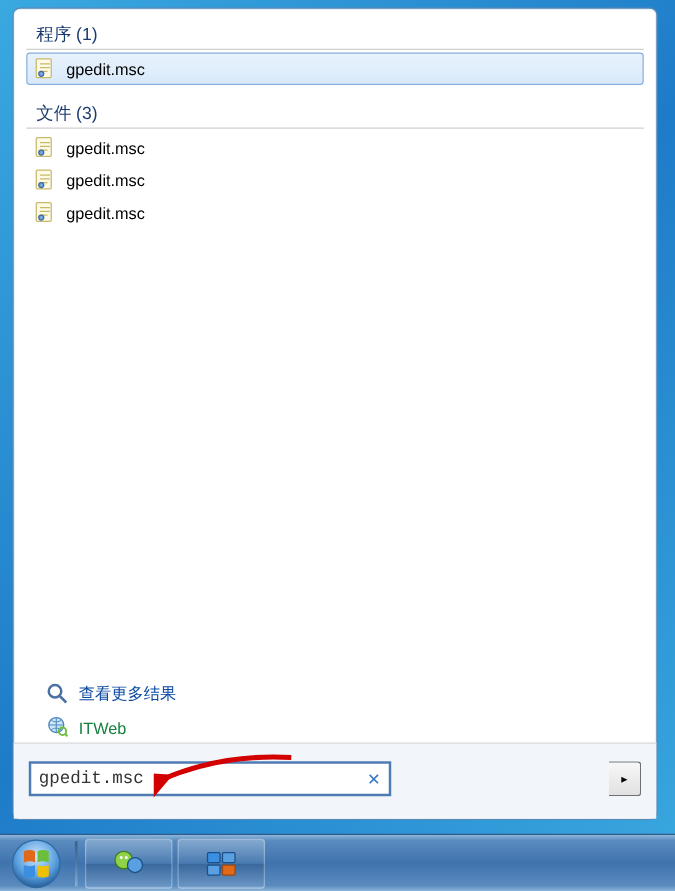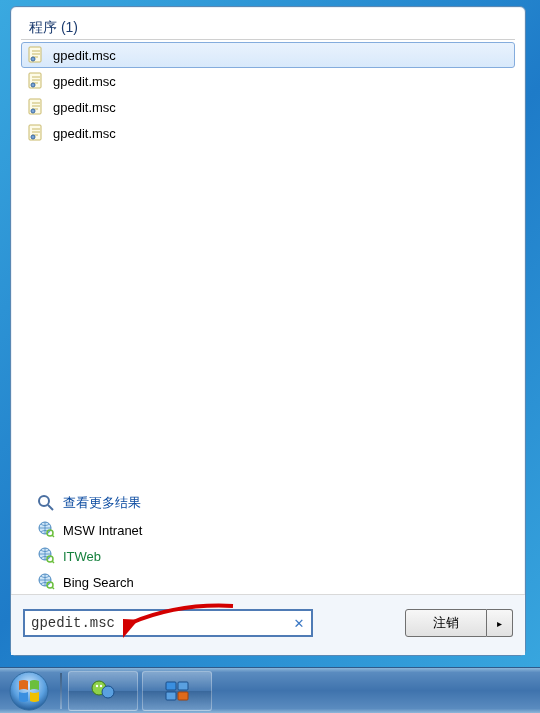--- a/index.html
+++ b/index.html
@@ -156,6 +156,7 @@
       <span>gpedit.msc</span>
     </div>
 
+    <div class="section-header" style="margin-top:10px">文件 (3)</div>
     <div class="item">
       <span class="icon">
         <svg width="18" height="18" viewBox="0 0 18 18">

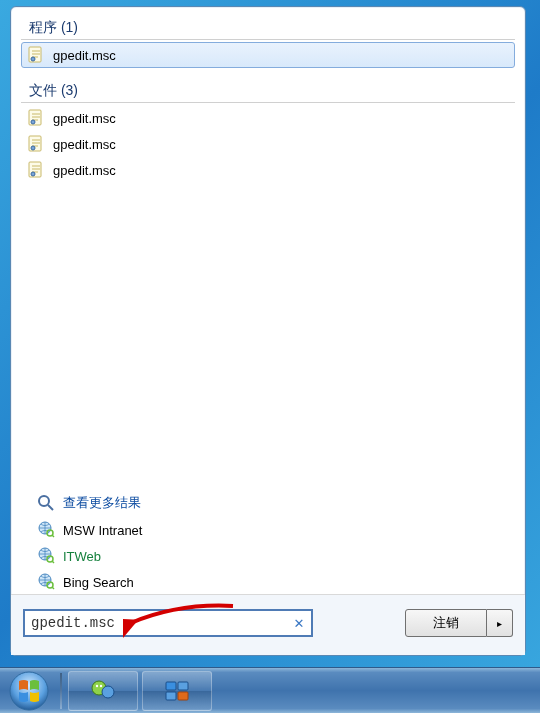--- a/index.html
+++ b/index.html
@@ -199,17 +199,6 @@
             </svg>
         </span>
         <span>查看更多结果</span>
-      </div>
-      <div class="link-item" style="color:#000">
-        <span class="icon">
-          <svg width="18" height="18" viewBox="0 0 18 18">
-              <circle cx="8" cy="8" r="6" fill="#cfe6f7" stroke="#4a88c0"></circle>
-              <path d="M2 8h12M8 2v12M4 4c2 2 6 2 8 0M4 12c2-2 6-2 8 0" stroke="#4a88c0" fill="none" stroke-width="0.8"></path>
-              <circle cx="13" cy="13" r="3" fill="none" stroke="#6bbf3d" stroke-width="1.5"></circle>
-              <line x1="15" y1="15" x2="17" y2="17" stroke="#6bbf3d" stroke-width="1.5"></line>
-            </svg>
-        </span>
-        <span>MSW Intranet</span>
       </div>
       <div class="link-item" style="color:#15803d">
         <span class="icon">

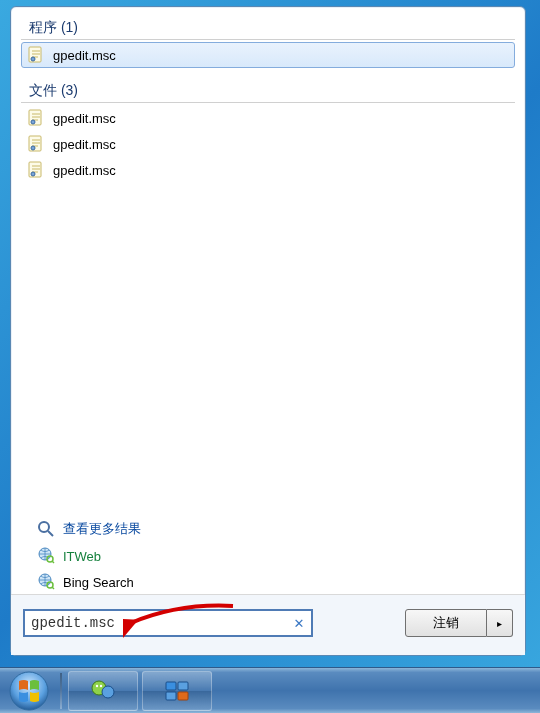--- a/index.html
+++ b/index.html
@@ -211,17 +211,6 @@
         </span>
         <span>ITWeb</span>
       </div>
-      <div class="link-item" style="color:#000">
-        <span class="icon">
-          <svg width="18" height="18" viewBox="0 0 18 18">
-              <circle cx="8" cy="8" r="6" fill="#cfe6f7" stroke="#4a88c0"></circle>
-              <path d="M2 8h12M8 2v12M4 4c2 2 6 2 8 0M4 12c2-2 6-2 8 0" stroke="#4a88c0" fill="none" stroke-width="0.8"></path>
-              <circle cx="13" cy="13" r="3" fill="none" stroke="#6bbf3d" stroke-width="1.5"></circle>
-              <line x1="15" y1="15" x2="17" y2="17" stroke="#6bbf3d" stroke-width="1.5"></line>
-            </svg>
-        </span>
-        <span>Bing Search</span>
-      </div>
     </div>
   </div>
 

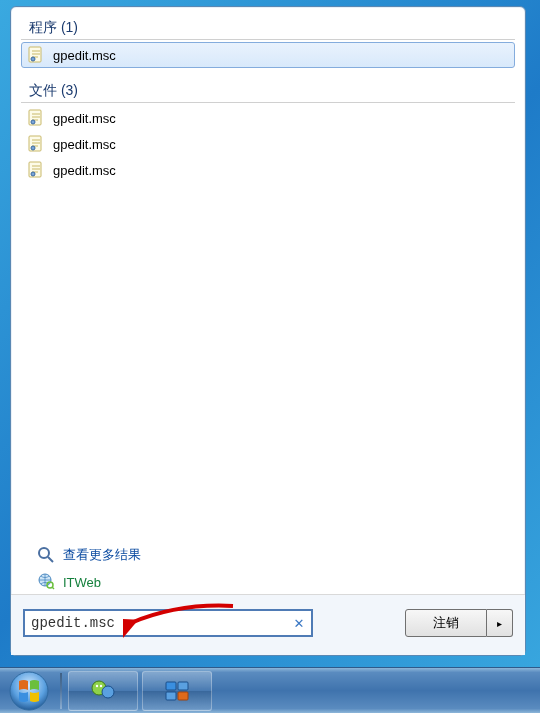--- a/index.html
+++ b/index.html
@@ -230,9 +230,6 @@
     </svg>
 
     <div class="shutdown-group">
-      <div class="btn main">
-          <span>注销</span>
-        </div>
       <div class="btn arrow">
           <span>▸</span>
         </div>

